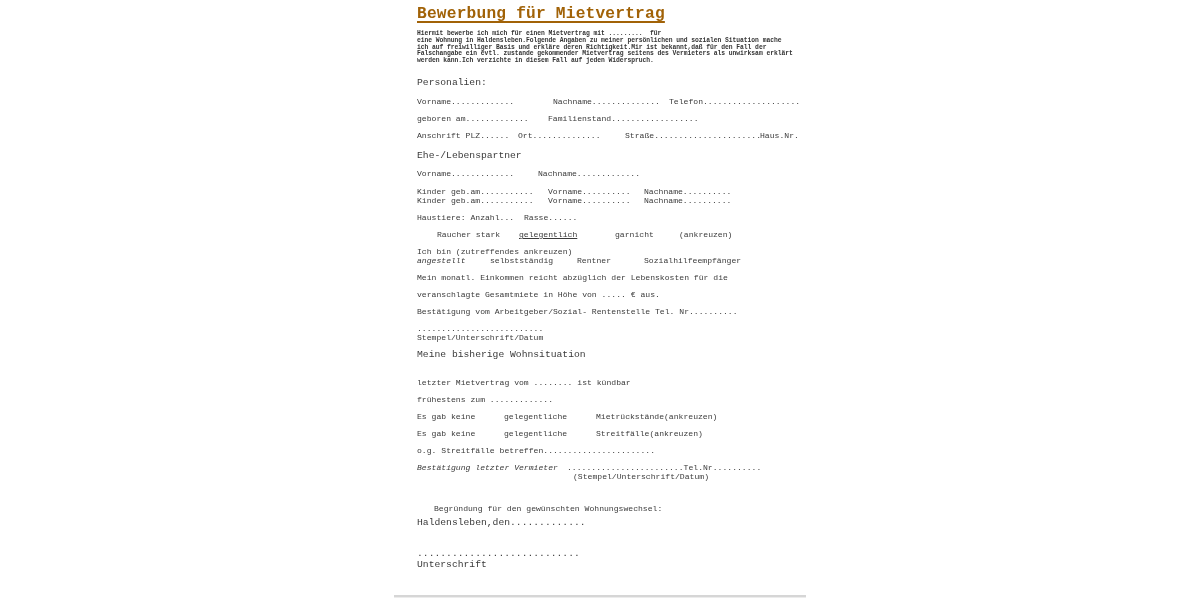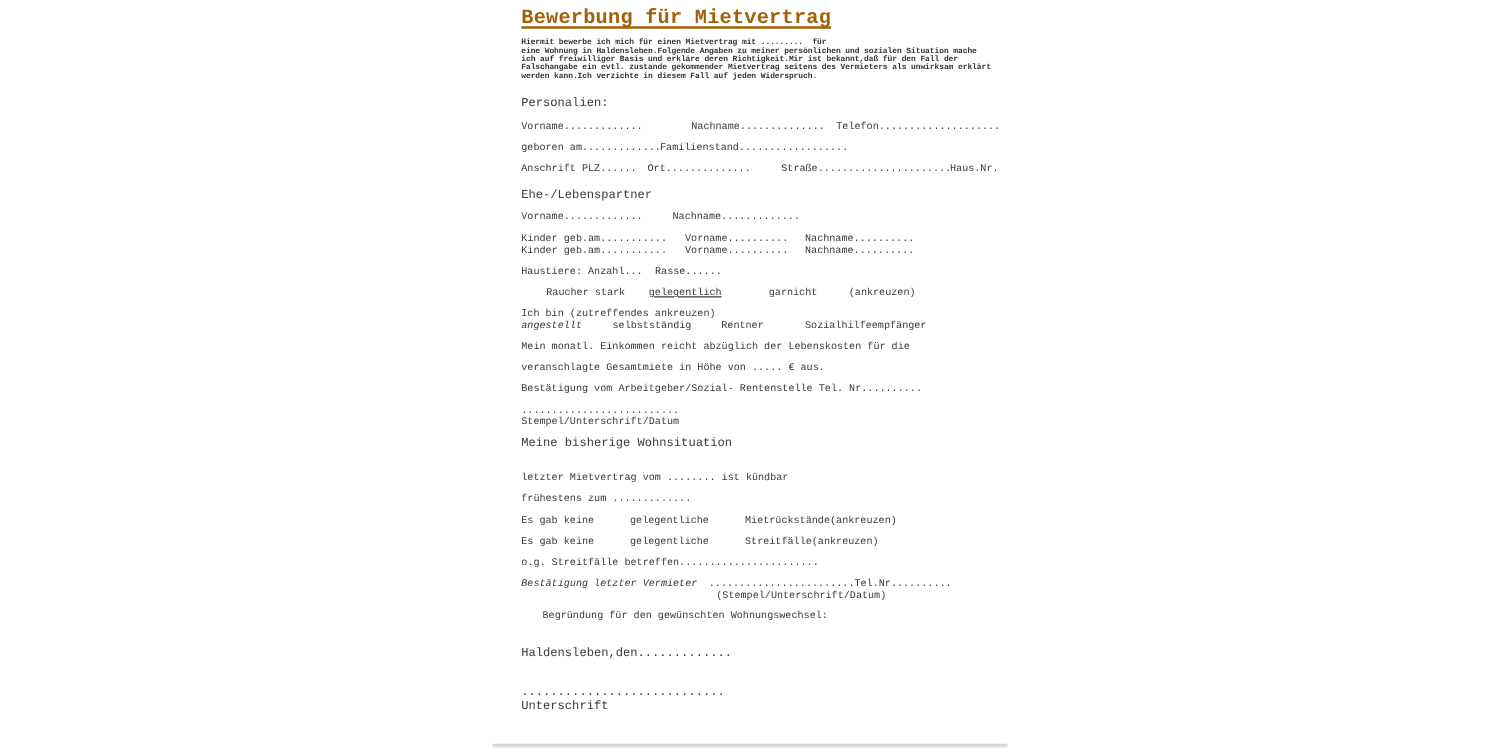--- a/index.html
+++ b/index.html
@@ -32,7 +32,7 @@
   <div class="seg s" style="left:669px;top:98px;">Telefon....................</div>
 
   <div class="seg s" style="left:417px;top:115px;">geboren am.............</div>
-  <div class="seg s" style="left:528px;top:115px;">Familienstand..................</div>
+  <div class="seg s" style="left:548px;top:115px;">Familienstand..................</div>
 
   <div class="seg s" style="left:417px;top:132px;">Anschrift PLZ......</div>
   <div class="seg s" style="left:518px;top:132px;">Ort..............</div>

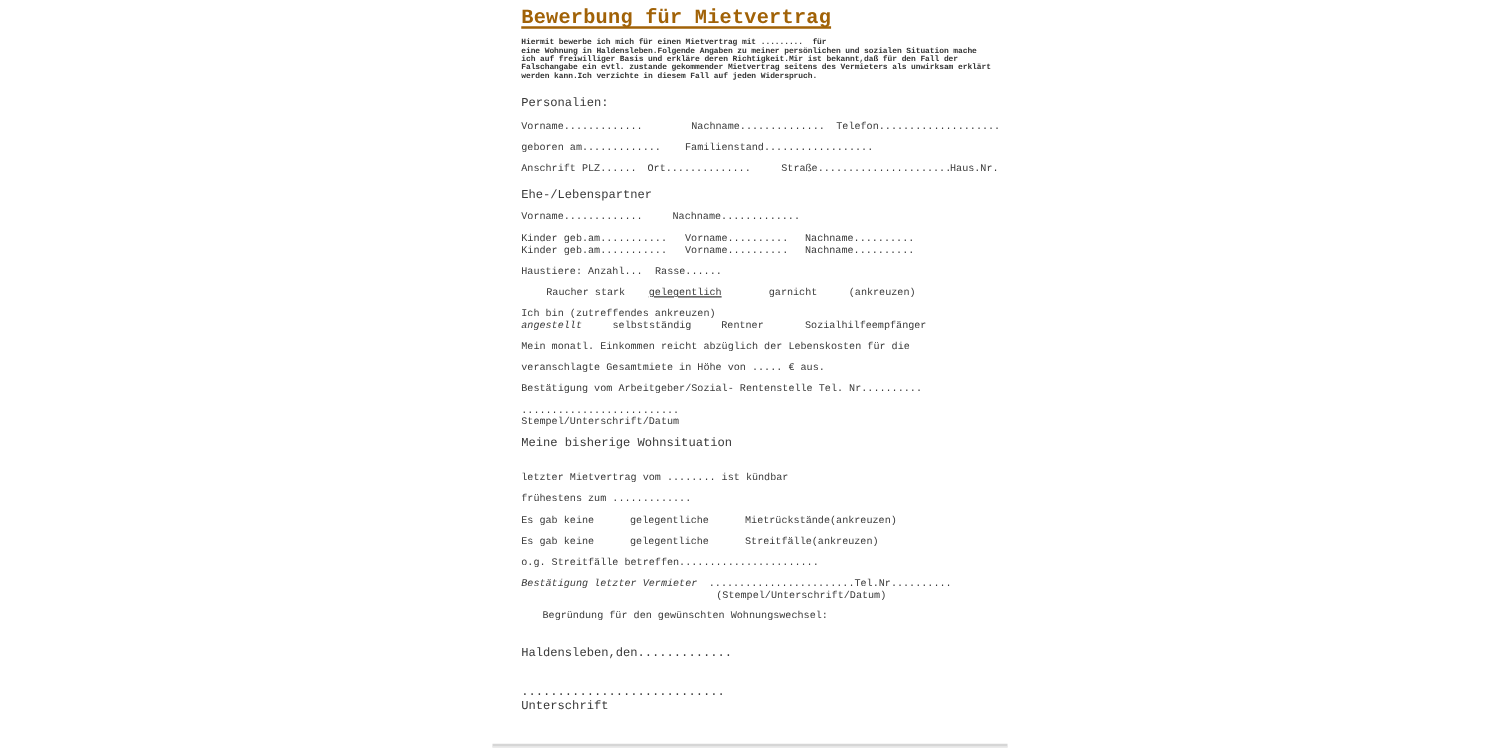--- a/index.html
+++ b/index.html
@@ -93,7 +93,7 @@
   <div class="seg s" style="left:567px;top:464px;">........................Tel.Nr..........</div>
   <div class="seg s" style="left:573px;top:473px;">(Stempel/Unterschrift/Datum)</div>
 
-  <div class="seg s" style="left:417px;top:489px;padding-left:17px;">Begründung für den gewünschten Wohnungswechsel:</div>
+  <div class="seg s" style="left:417px;top:505px;padding-left:17px;">Begründung für den gewünschten Wohnungswechsel:</div>
 
   <div class="seg h" style="left:417px;top:518px;">Haldensleben,den.............</div>
   <div class="seg h" style="left:417px;top:549px;">............................</div>

